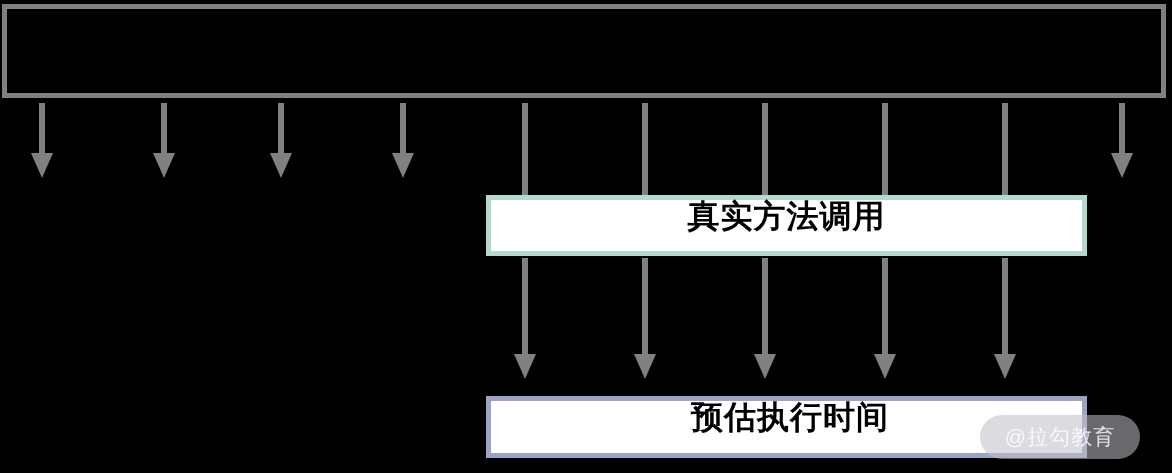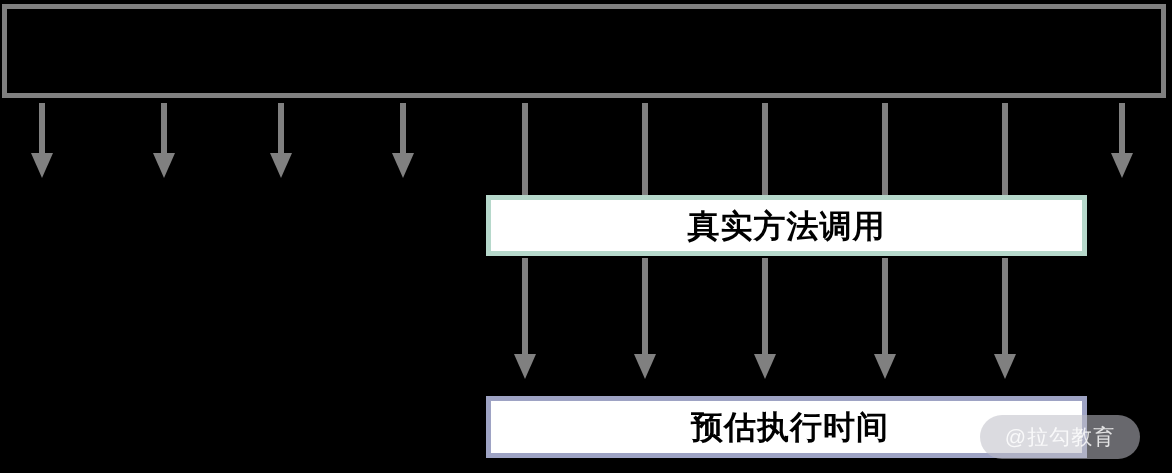--- a/index.html
+++ b/index.html
@@ -29,7 +29,6 @@
     box-sizing: border-box;
     background: #ffffff;
     display: flex;
-    align-items: center;
     justify-content: center;
   }
   .label-box .box-text {

